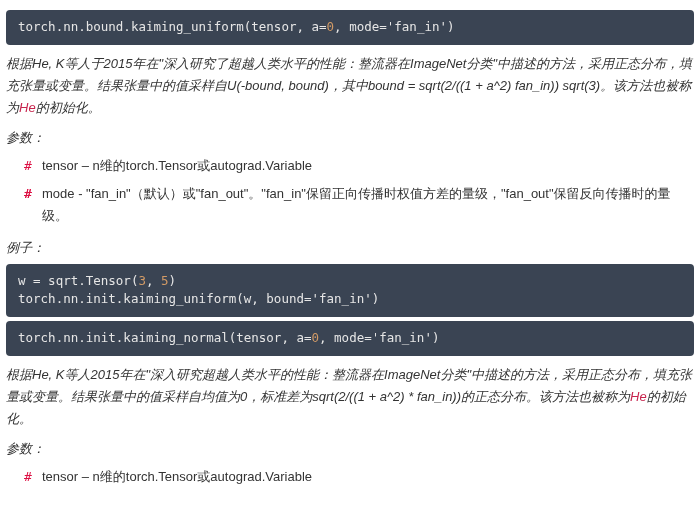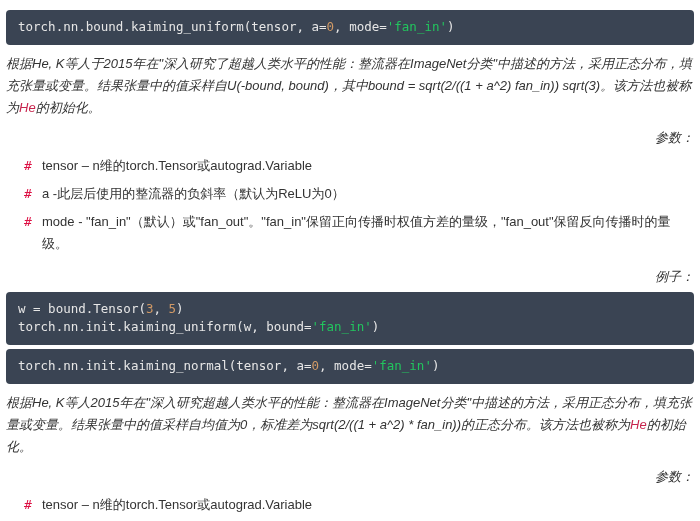--- a/index.html
+++ b/index.html
@@ -26,7 +26,7 @@
     overflow-x: auto;
   }
   .tok-num { color: #d19a66; }
-  .tok-str { color: #22c55e; text-align: center; }
+  .tok-str { color: #e5e5e5; text-align: center; }
   p { margin: 8px 0; font-style: italic; }
   .he { color: #c7254e; }
   .params-label { margin: 8px 0 4px 0; text-align: right; }

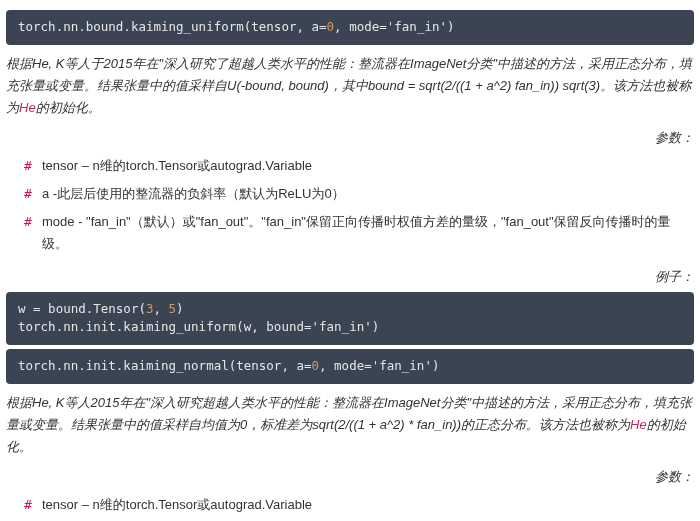--- a/index.html
+++ b/index.html
@@ -29,7 +29,7 @@
   .tok-str { color: #e5e5e5; text-align: center; }
   p { margin: 8px 0; font-style: italic; }
   .he { color: #c7254e; }
-  .params-label { margin: 8px 0 4px 0; text-align: right; }
+  .params-label { margin: 8px 0 4px 0; }
   .params-list { margin: 4px 0 10px 0; padding-left: 36px; }
   .params-list li {
     list-style: none;

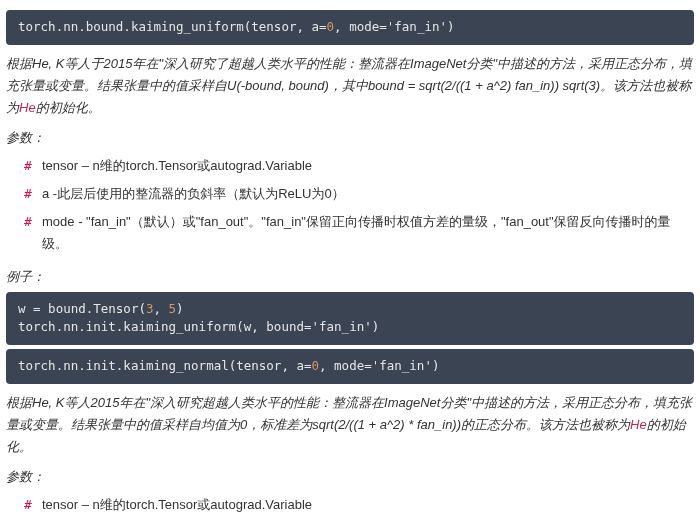--- a/index.html
+++ b/index.html
@@ -53,7 +53,7 @@
 <p class="params-label">参数：</p>
 <ul class="params-list">
   <li><span class="sharp">#</span><span>tensor – n维的torch.Tensor或autograd.Variable</span></li>
-  <li><span class="sharp">#</span><span>a -此层后使用的整流器的负斜率（默认为ReLU为0）</span></li>
+  <li><span class="sharp">#</span></li>
   <li><span class="sharp">#</span><span>mode - "fan_in"（默认）或"fan_out"。"fan_in"保留正向传播时权值方差的量级，"fan_out"保留反向传播时的量级。</span></li>
 </ul>
 

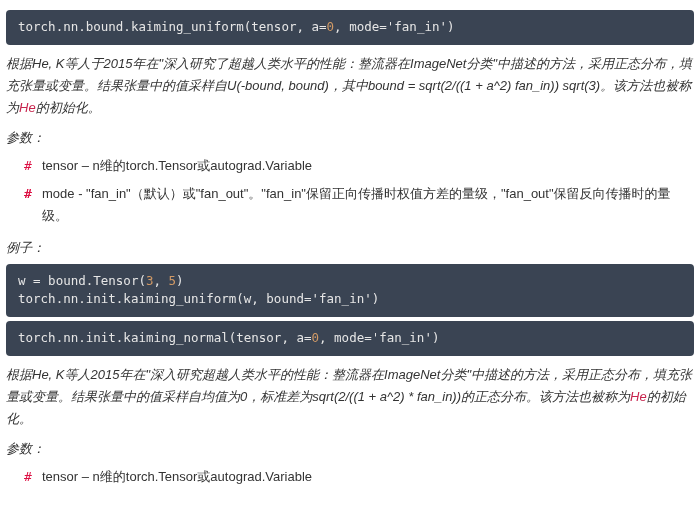--- a/index.html
+++ b/index.html
@@ -59,7 +59,7 @@
 
 <p class="params-label">例子：</p>
 
-<div class="code-block"><span>w = bound.Tensor(</span><span class="tok-num">3</span><span>, </span><span class="tok-num">5</span><span>)</span>
+<div class="code-block"><span>w = sqrt.Tensor(</span><span class="tok-num">3</span><span>, </span><span class="tok-num">5</span><span>)</span>
 <span>torch.nn.init.kaiming_uniform(w, bound=</span><span class="tok-str">'fan_in'</span><span>)</span></div>
 
 <div class="code-block"><span>torch.nn.init.kaiming_normal(tensor, a=</span><span class="tok-num">0</span><span>, mode=</span><span class="tok-str">'fan_in'</span><span>)</span></div>

